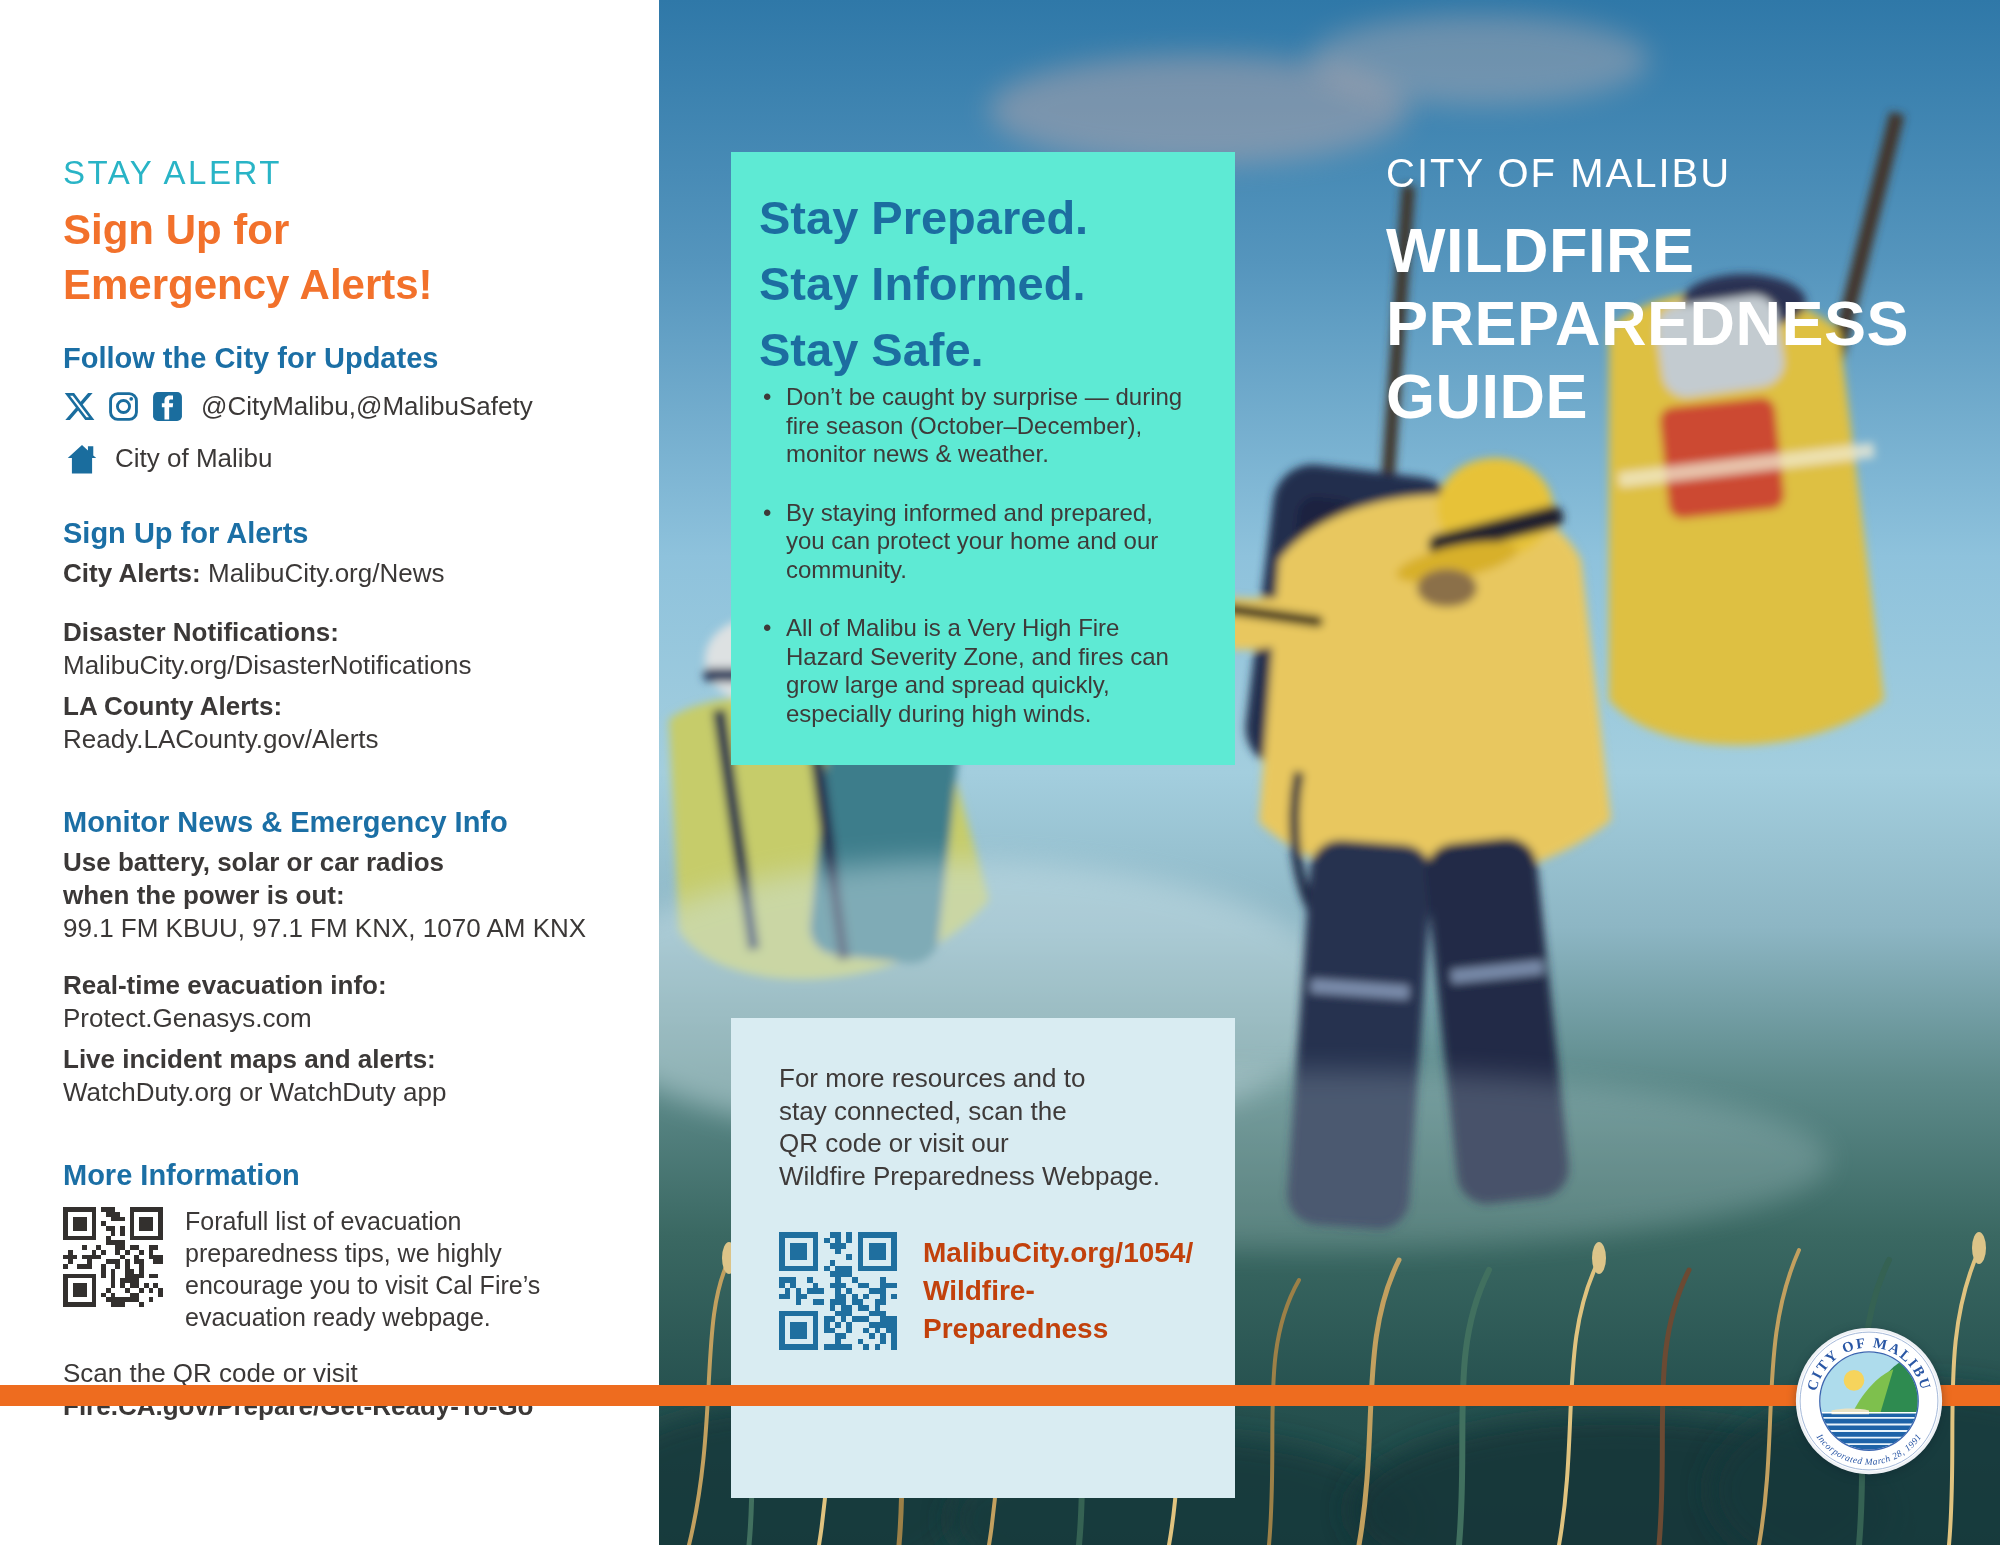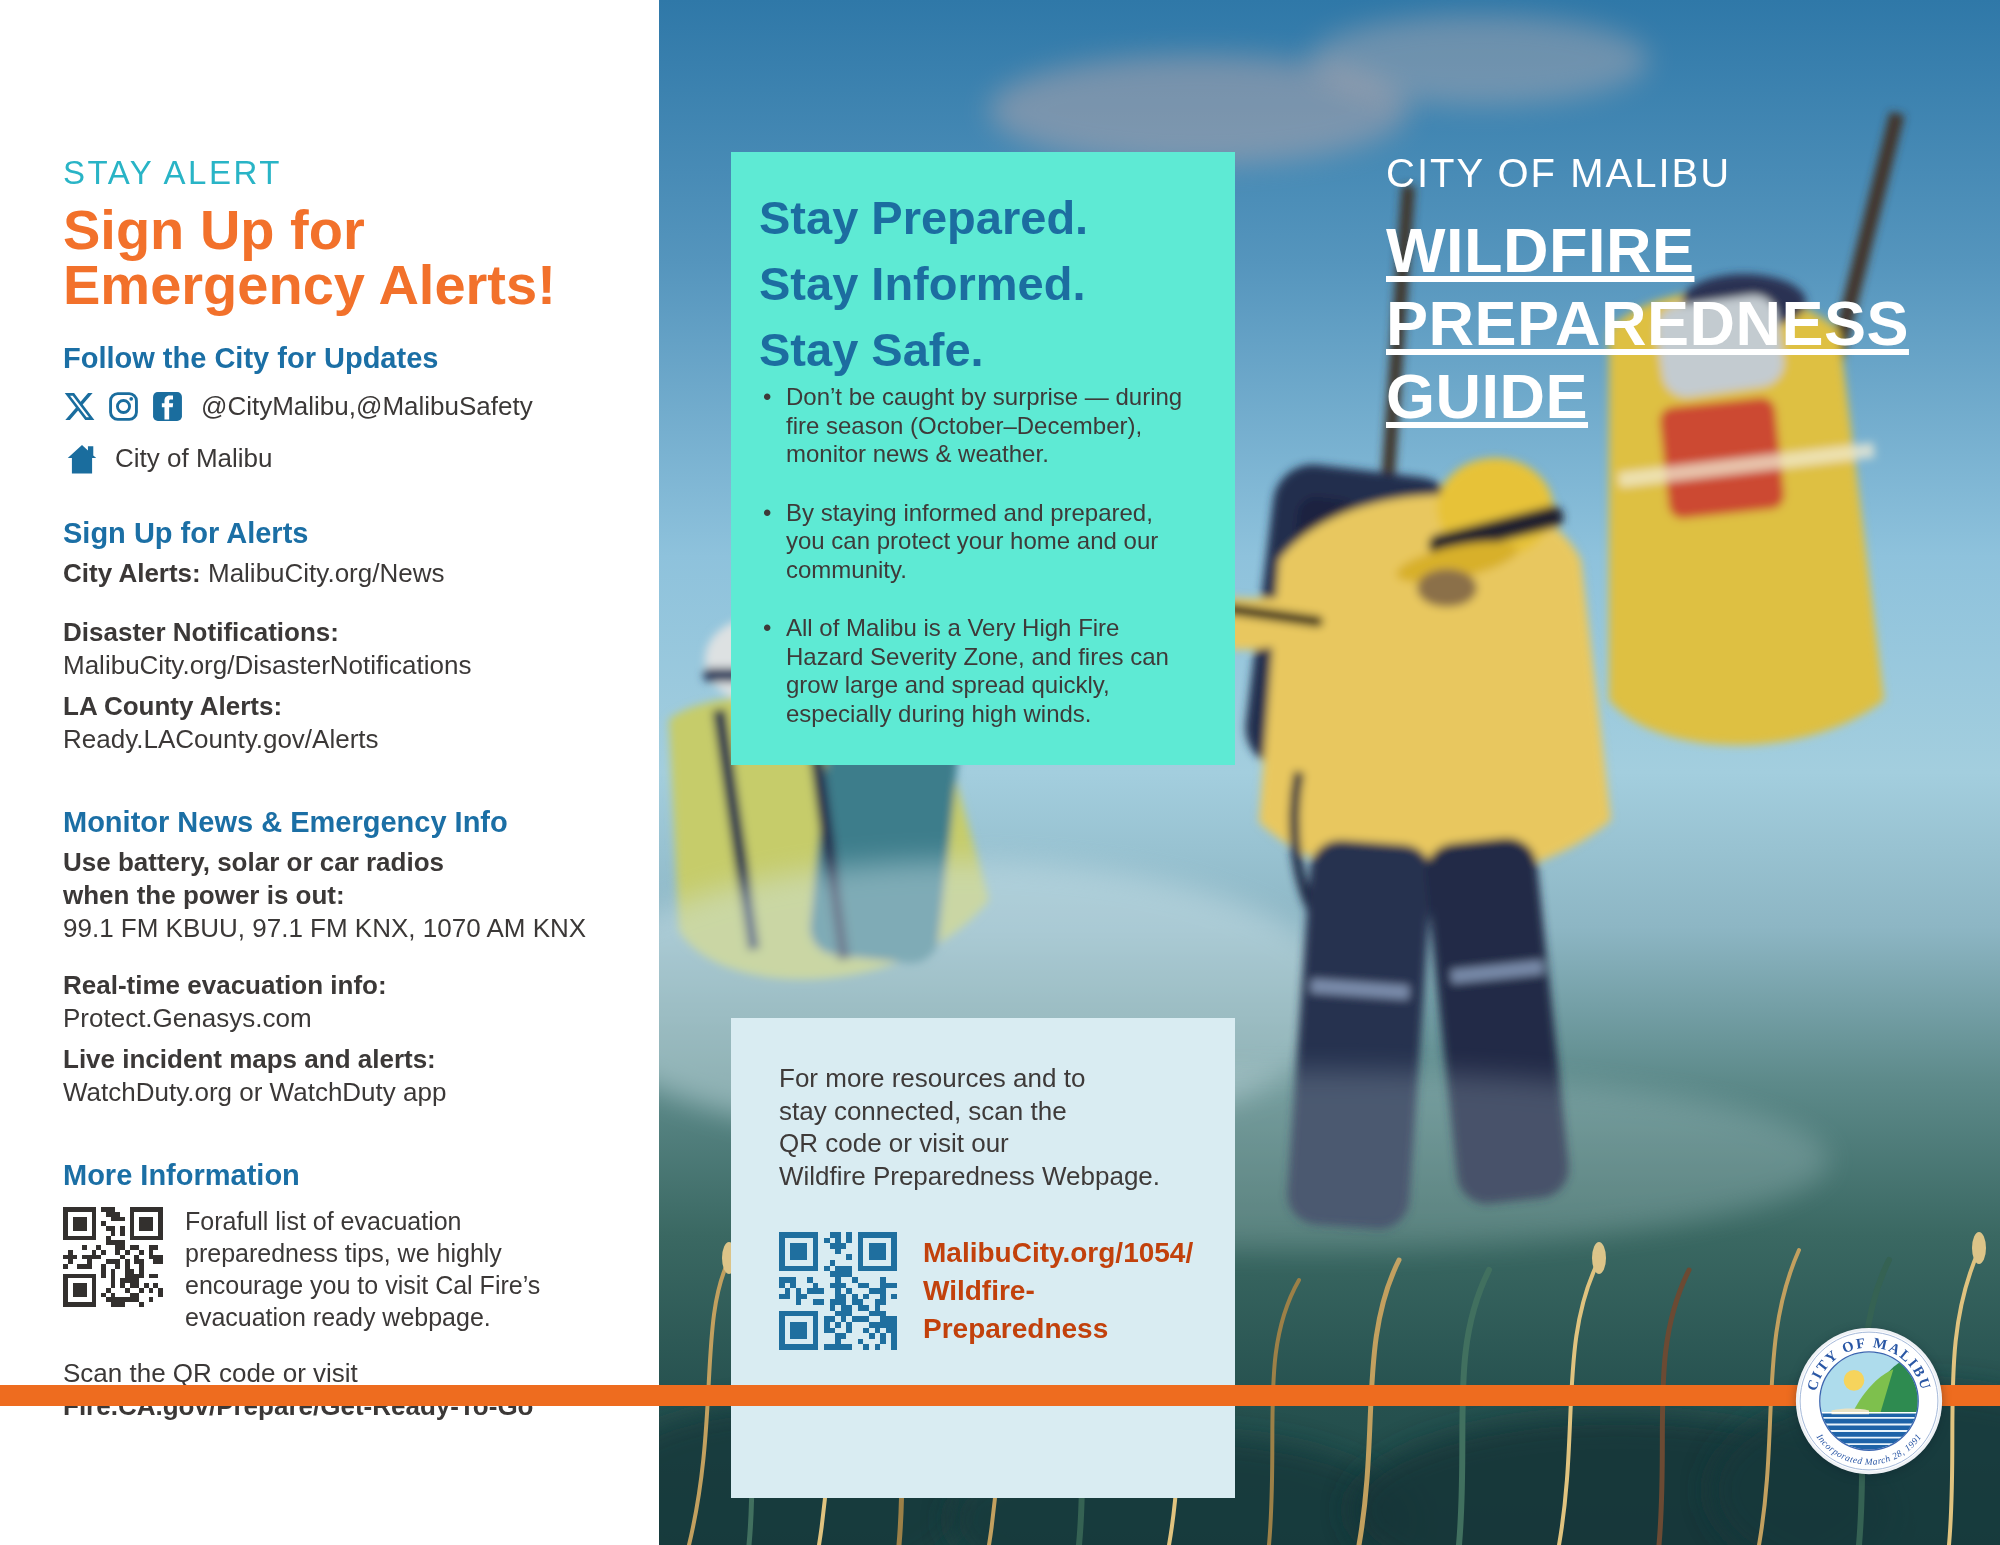--- a/index.html
+++ b/index.html
@@ -14,7 +14,7 @@
   .lp{position:absolute;left:0;top:0;width:659px;height:1545px;background:#ffffff;z-index:2;
       box-sizing:border-box;padding:138px 20px 0 63px;margin-top:16px;}
   .kick{font-size:33px;letter-spacing:2.5px;color:#29b4c6;font-weight:400;line-height:38px;}
-  .h1{margin:10px 0 0 0;font-size:56px;line-height:55px;font-weight:700;color:#f2712b;}
+  .h1{margin:10px 0 0 0;font-size:42px;line-height:55px;font-weight:700;color:#f2712b;}
   .sub-h{margin-top:28px;font-size:29px;font-weight:700;color:#1b6fa5;line-height:36px;}
   .row-icons{margin-top:14px;display:flex;align-items:center;gap:11px;}
   .sic{width:33px;height:33px;display:inline-flex;align-items:center;justify-content:center;color:#1a6d9e;}

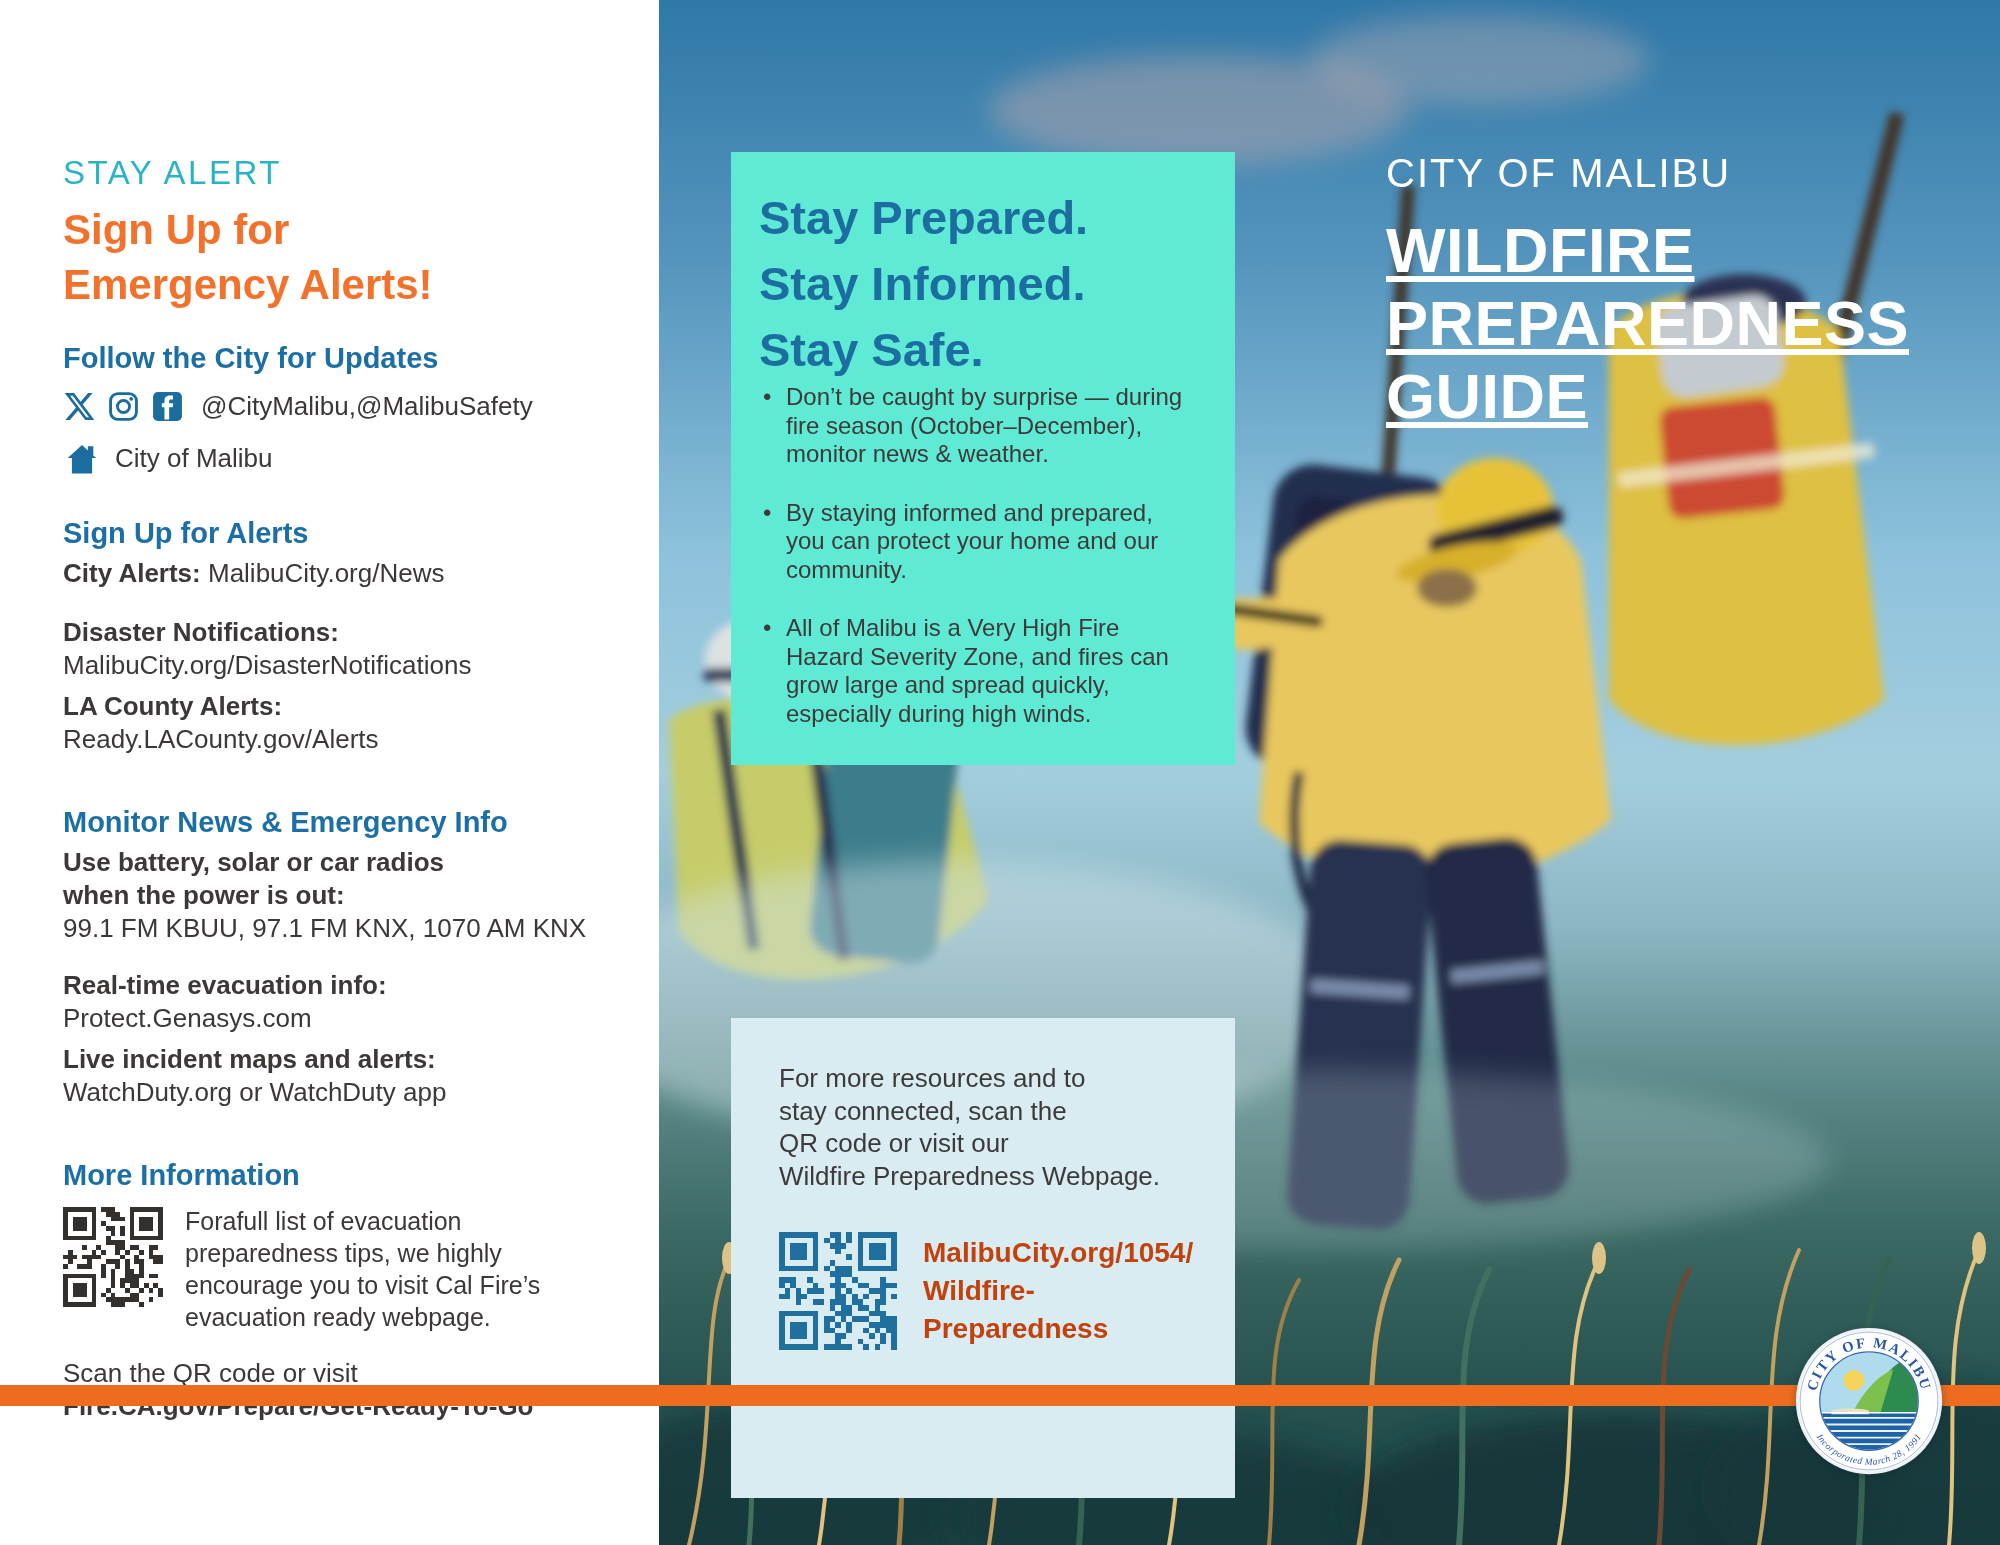--- a/index.html
+++ b/index.html
@@ -50,7 +50,7 @@
   
   .cover{position:absolute;left:1386px;top:148px;z-index:3;color:#ffffff;}
   .cover-kick{font-size:40px;font-weight:300;letter-spacing:2px;line-height:50px;}
-  .cover-title{margin-top:16px;font-size:63px;font-weight:800;line-height:73px;letter-spacing:.5px;text-decoration:underline;}
+  .cover-title{margin-top:16px;font-size:63px;font-weight:800;line-height:73px;letter-spacing:.5px;}
 
   
   .stripe{position:absolute;left:0;top:1385px;width:2000px;height:21px;background:#ee6c1f;z-index:4;}

